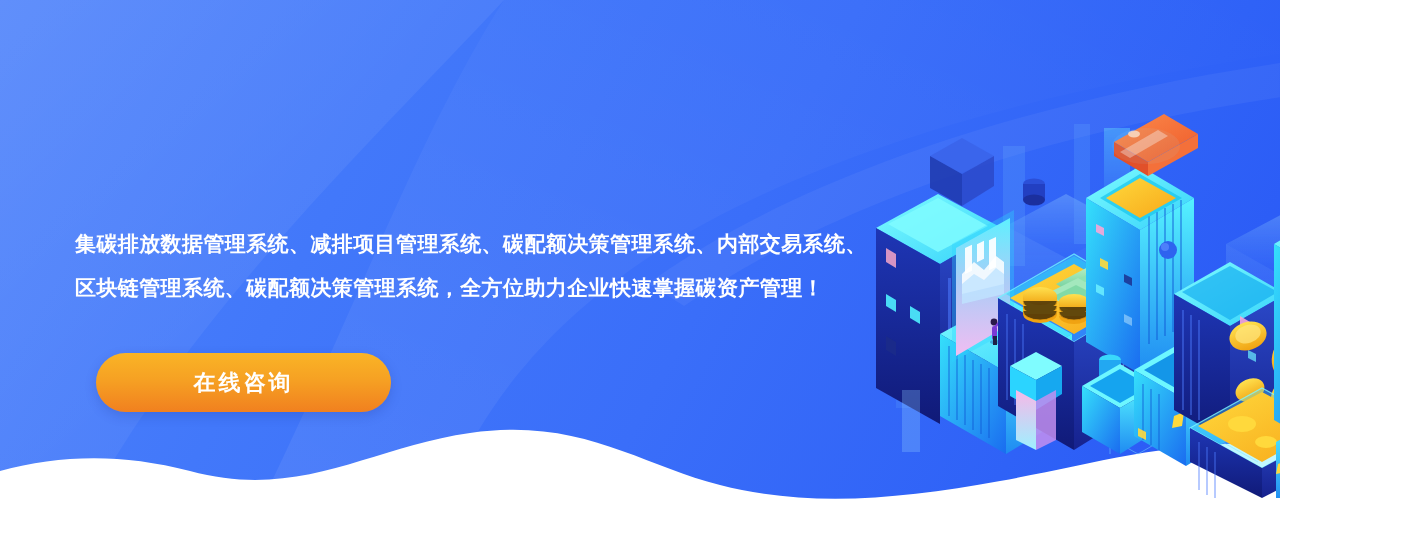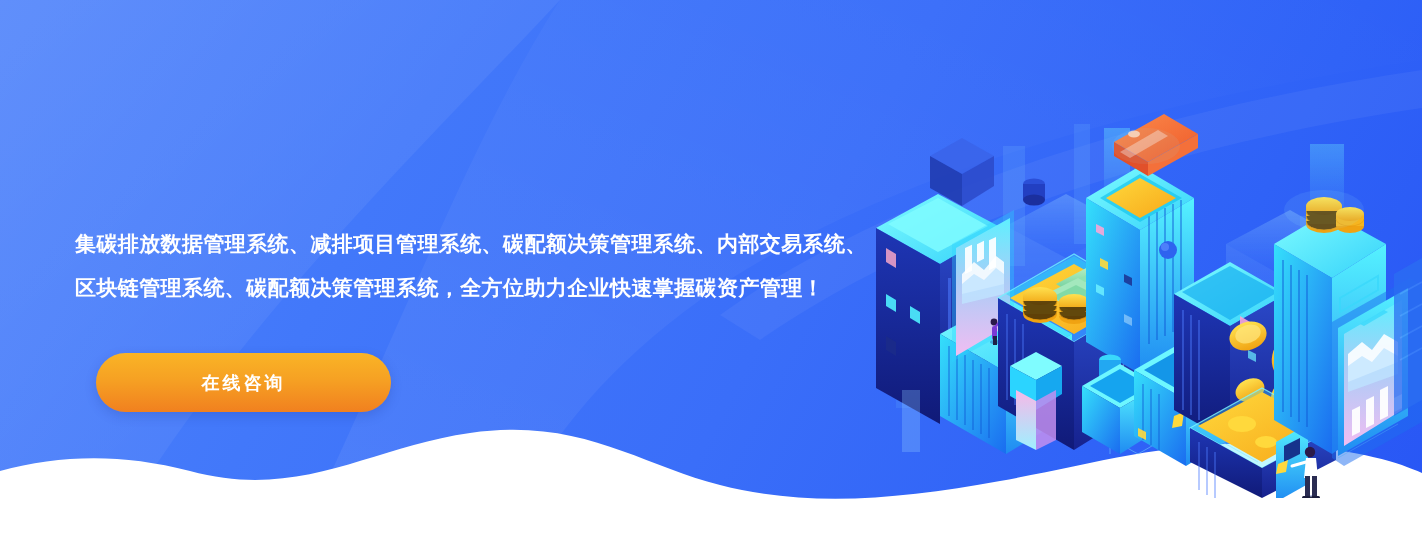--- a/index.html
+++ b/index.html
@@ -13,7 +13,7 @@
 
   #banner {
     position: relative;
-    width: 1422px;
+    width: 1280px;
     height: 539px;
     overflow: hidden;
     background: #6d28d9;

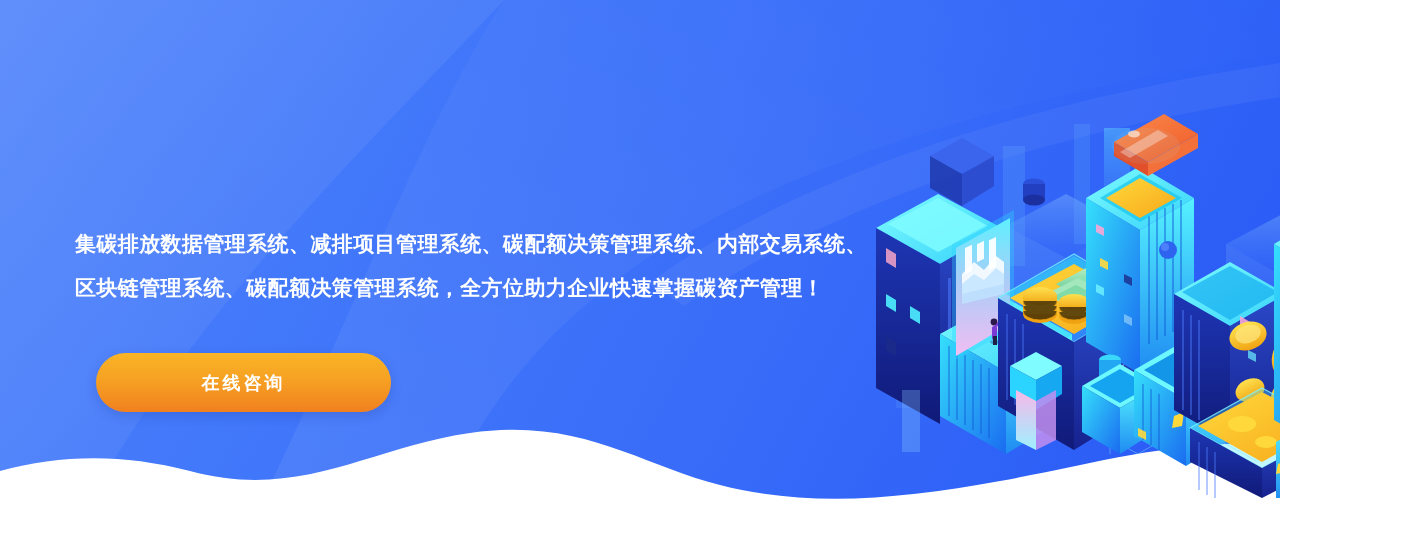--- a/index.html
+++ b/index.html
@@ -68,7 +68,7 @@
     background: linear-gradient(180deg, #fab426 0%, #f6a123 45%, #f1801f 100%);
     color: #ffffff;
     font-family: Liberation Mono, monospace;
-    font-size: 18px;
+    font-size: 22px;
     font-weight: 700;
     letter-spacing: 3px;
     cursor: pointer;

